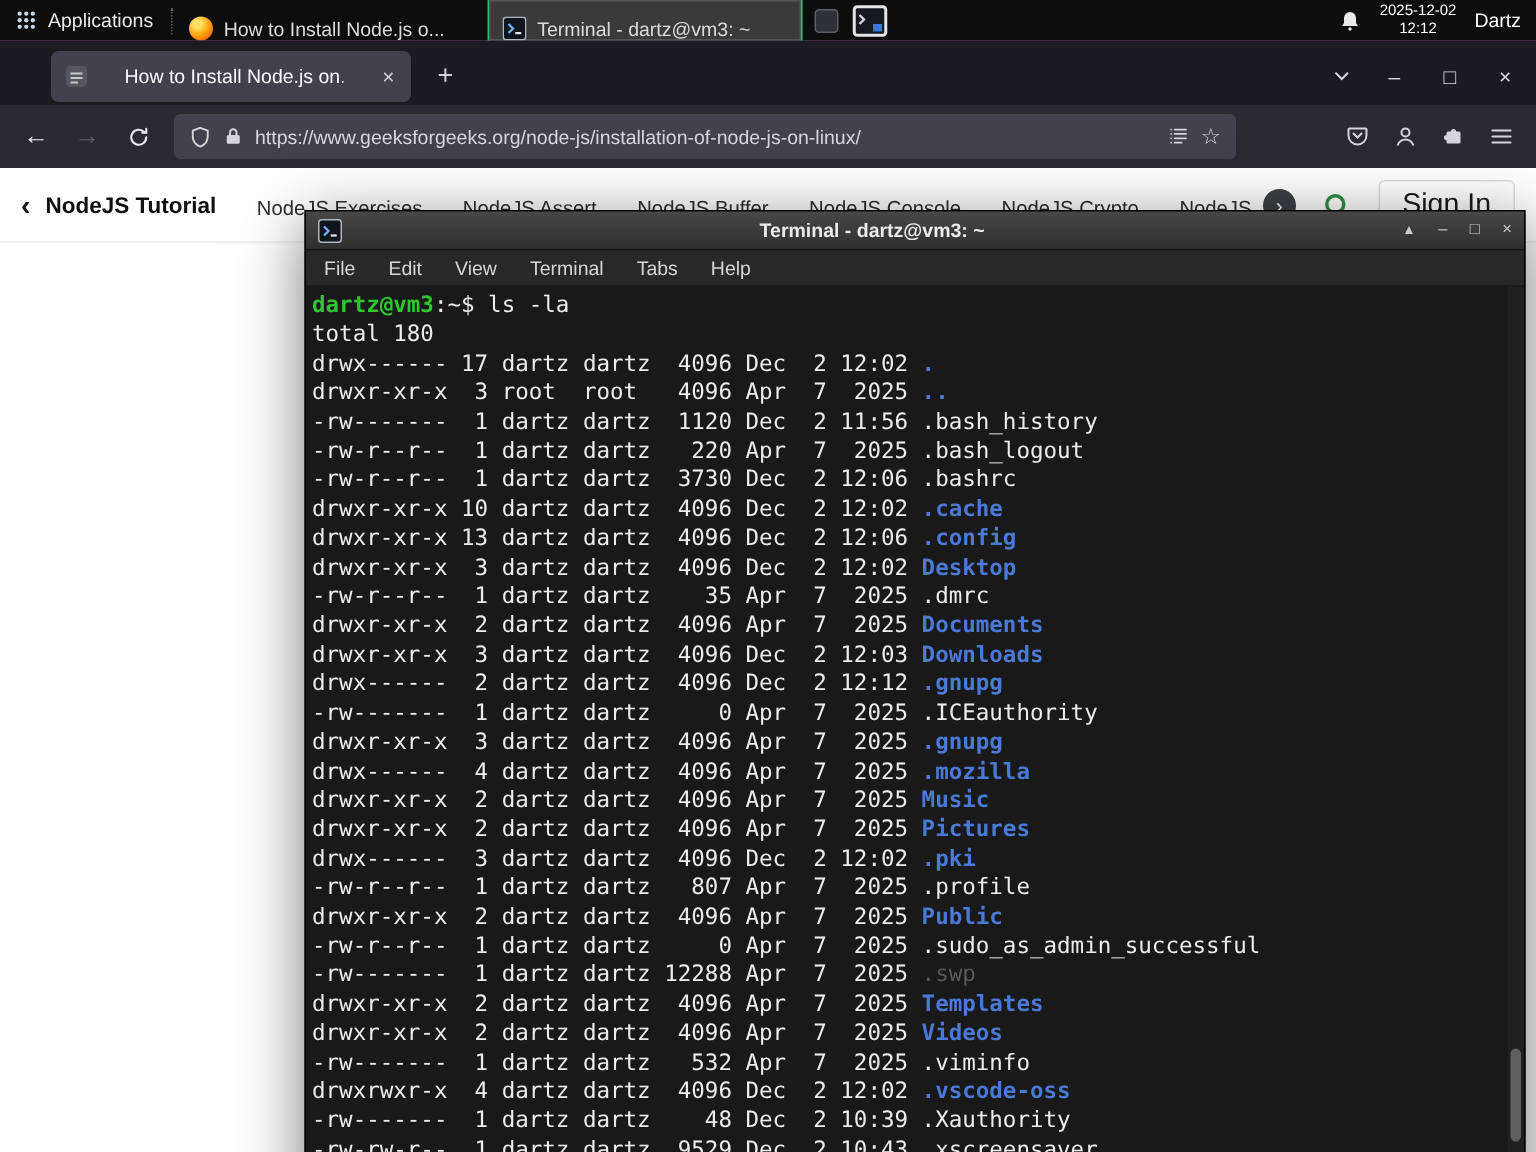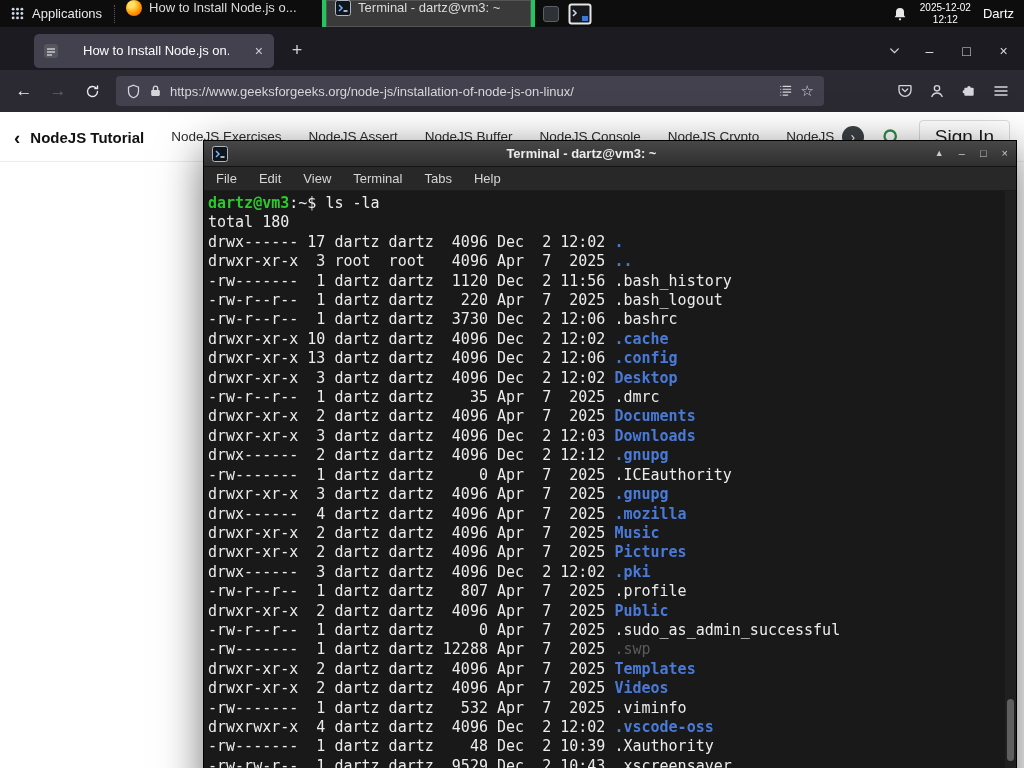--- a/index.html
+++ b/index.html
@@ -15,8 +15,8 @@
              color:#e8e8e8; font-size:13px; z-index:100; }
   .tb-apps { display:flex; align-items:center; gap:7px; padding:0 10px; height:100%; cursor:default; }
   .tb-sep { height:18px; border-left:1px dotted #5a5a5a; margin:0 2px; }
-  .tb-win { width:209px; height:100%; display:flex; align-items:flex-start; gap:7px;
-            padding:0 9px; border-right:4px solid #22c55e; overflow:hidden; }
+  .tb-win { width:209px; height:100%; display:flex; align-items:flex-end; gap:7px;
+            padding:0 9px; border-right:1px solid #22c55e; overflow:hidden; }
   .tb-win.active { background:#3a3a3a; box-shadow:inset 0 0 0 1px #555; }
   .tb-win-label { white-space:nowrap; overflow:hidden; text-overflow:ellipsis; color:#dcdcdc; }
   .ff-icon { width:16px; height:16px; border-radius:50%; flex:0 0 16px;

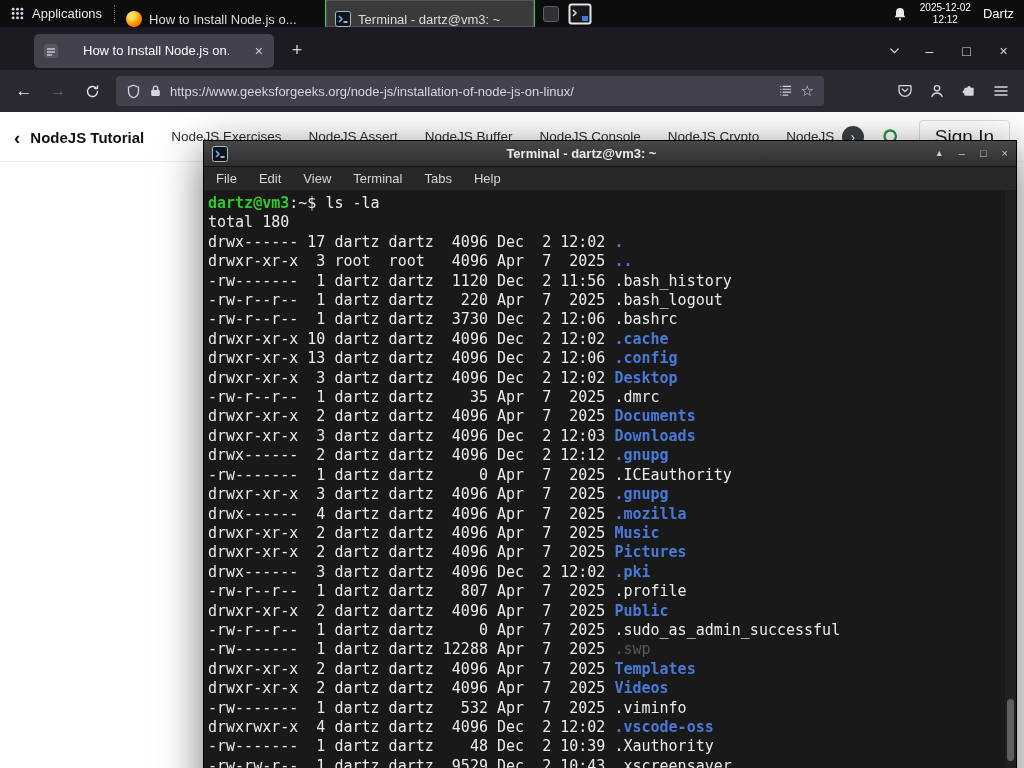--- a/index.html
+++ b/index.html
@@ -55,7 +55,7 @@
   .page { position:relative; height:656px; background:#fff; }
   .site-nav { display:flex; align-items:center; padding:8px 14px 7px 14px; border-bottom:1px solid #ececec; }
   .site-chev-left { font-size:19px; font-weight:bold; color:#111; margin-right:10px; line-height:1; }
-  .site-links { display:flex; align-items:flex-start; gap:27px; overflow:hidden; flex:1; white-space:nowrap; }
+  .site-links { display:flex; align-items:flex-end; gap:27px; overflow:hidden; flex:1; white-space:nowrap; }
   .site-primary { font-size:15px; font-weight:700; color:#111; }
   .site-link { font-size:13.5px; color:#2e2e2e; }
   .site-nav-right { display:flex; align-items:center; gap:17px; flex:0 0 auto; margin-left:6px; }

